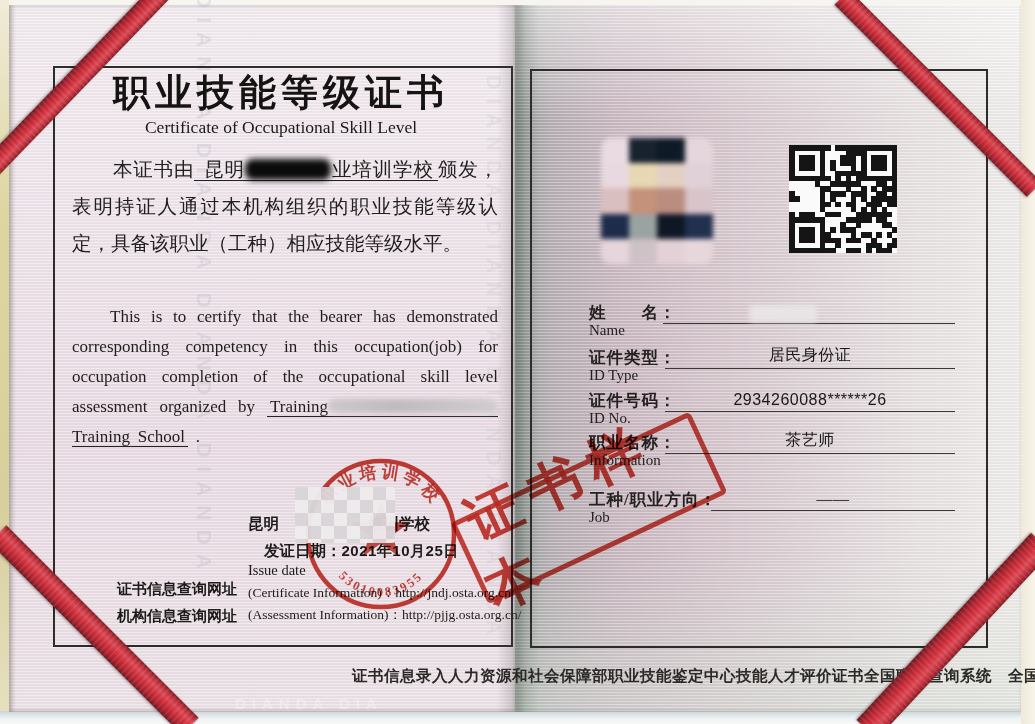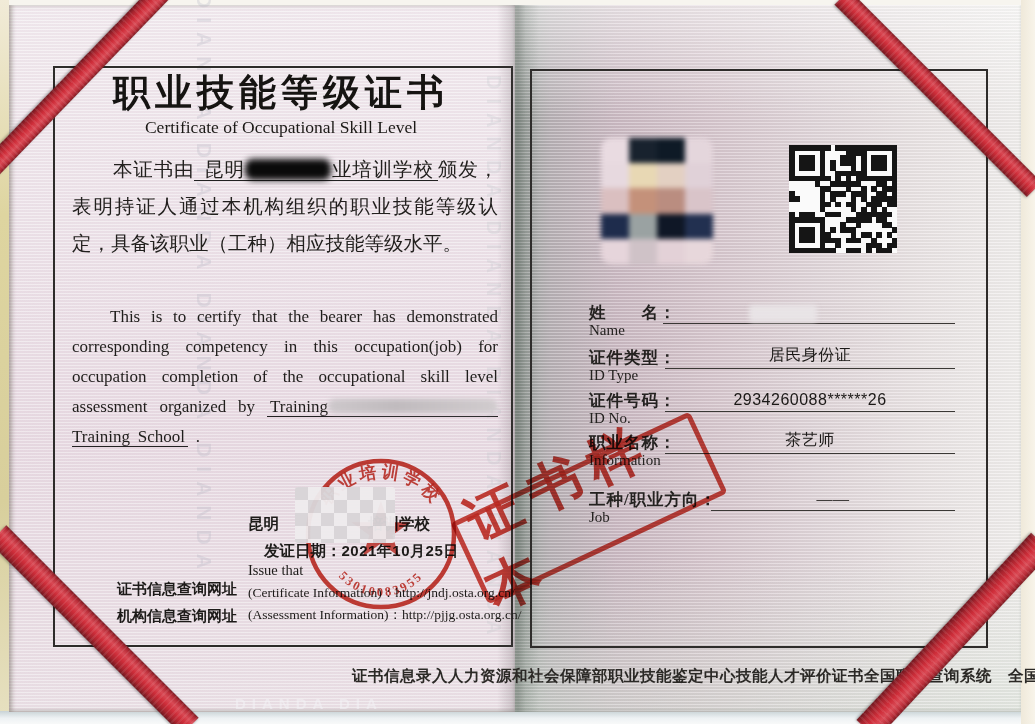--- a/index.html
+++ b/index.html
@@ -151,7 +151,7 @@
       <span class="issuer-end">培训学校</span>
     </div>
     <div class="lp-el date-line"><span>发证日期：</span><span class="date-value">2021年10月25日</span></div>
-    <div class="lp-el issue-en">Issue that</div>
+    <div class="lp-el issue-en">Issue date</div>
     <div class="lp-el url-line1">(Certificate Information)：http://jndj.osta.org.cn/</div>
     <div class="lp-el url-line2">(Assessment Information)：http://pjjg.osta.org.cn/</div>
     <div class="lp-el qlabel1">证书信息查询网址</div>

